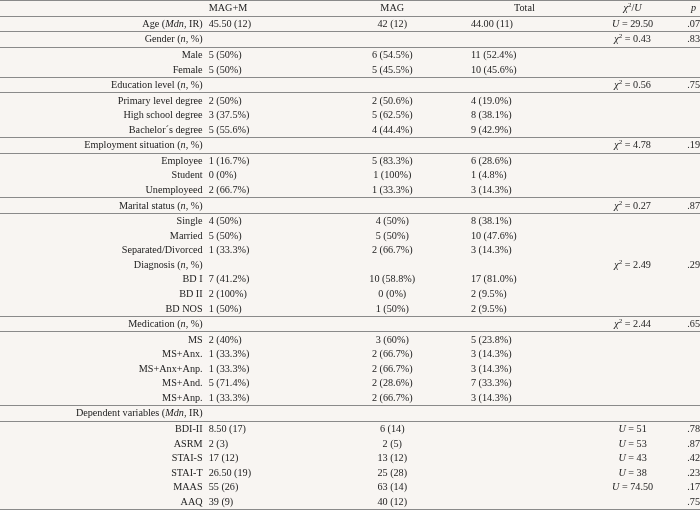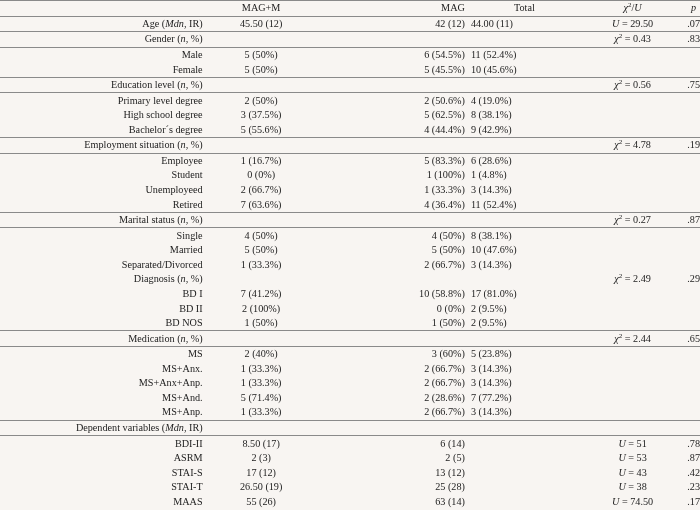--- a/index.html
+++ b/index.html
@@ -10,7 +10,7 @@
   tr.line td { border-top:1px solid #8a8a8a; }
   tr.bottom td { border-bottom:1px solid #8a8a8a; }
   .c1 { width:200px; text-align:right; }
-  .c2 { width:108px; text-align:center; }
+  .c2 { width:108px; text-align:left; }
   .c3 { width:150px; text-align:right; }
   .c4 { width:110px; }
   .c5 { width:100px; text-align:center; }

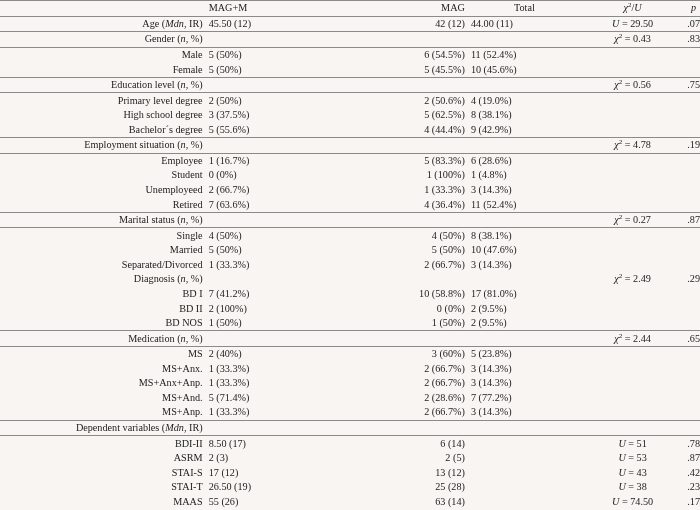--- a/index.html
+++ b/index.html
@@ -11,7 +11,7 @@
   tr.bottom td { border-bottom:1px solid #8a8a8a; }
   .c1 { width:200px; text-align:right; }
   .c2 { width:108px; text-align:left; }
-  .c3 { width:150px; text-align:right; }
+  .c3 { width:150px; text-align:center; }
   .c4 { width:110px; }
   .c5 { width:100px; text-align:center; }
   .c6 { text-align:center; }

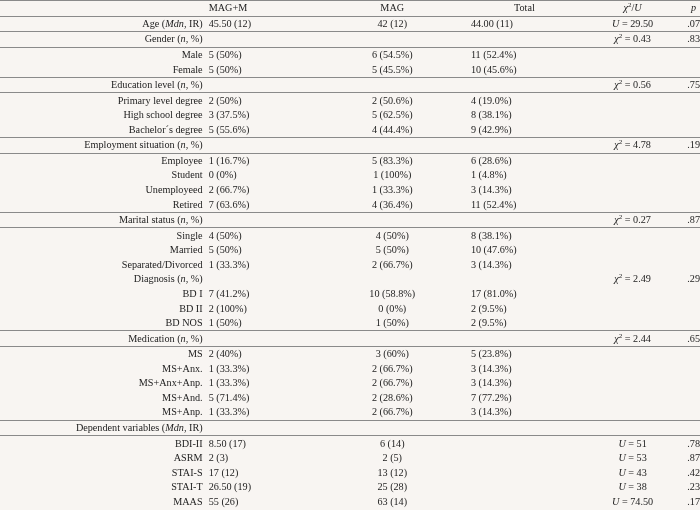--- a/index.html
+++ b/index.html
@@ -130,14 +130,6 @@
         <td class="c5"><span class="it"></span><sup></sup><span></span></td>
         <td class="c6"></td>
       </tr>
-      <tr>
-        <td class="c1">Retired</td>
-        <td class="c2">7 (63.6%)</td>
-        <td class="c3">4 (36.4%)</td>
-        <td class="c4">11 (52.4%)</td>
-        <td class="c5"><span class="it"></span><sup></sup><span></span></td>
-        <td class="c6"></td>
-      </tr>
       <tr class="line">
         <td class="c1"><span>Marital status (</span><span class="it">n</span><span>, %)</span></td>
         <td class="c2"></td>

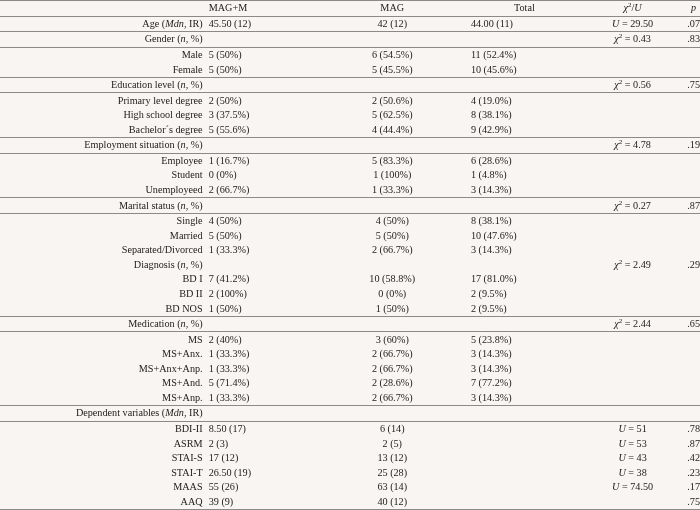--- a/index.html
+++ b/index.html
@@ -230,7 +230,7 @@
         <td class="c1">MS+And.</td>
         <td class="c2">5 (71.4%)</td>
         <td class="c3">2 (28.6%)</td>
-        <td class="c4">7 (77.2%)</td>
+        <td class="c4">7 (33.3%)</td>
         <td class="c5"><span class="it"></span><sup></sup><span></span></td>
         <td class="c6"></td>
       </tr>

